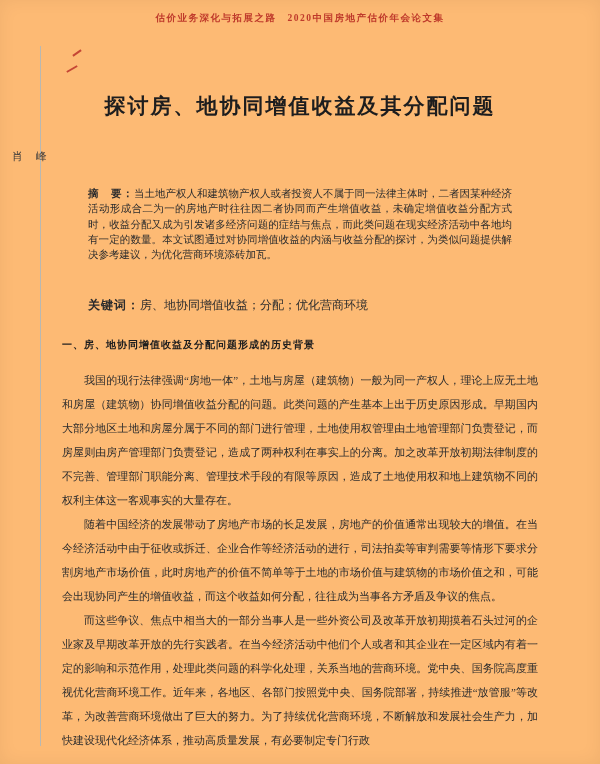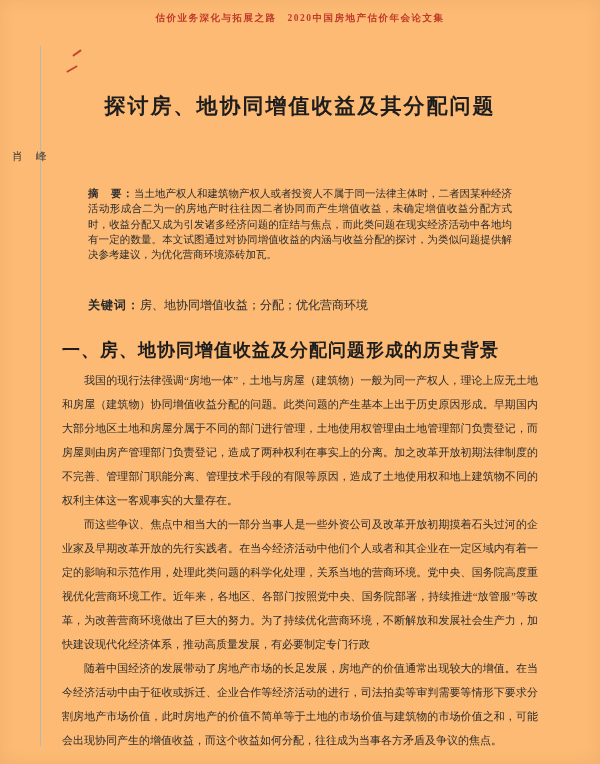--- a/index.html
+++ b/index.html
@@ -42,7 +42,7 @@
   }
   .section-heading {
     position:absolute; top:338px; left:62px; width:476px;
-    font-size:18px; font-weight:bold; letter-spacing:1px; color:#1d1d1e;
+    font-size:10px; font-weight:bold; letter-spacing:1px; color:#1d1d1e;
   }
   .body-text {
     position:absolute; top:368px; left:62px; width:476px; bottom:0;

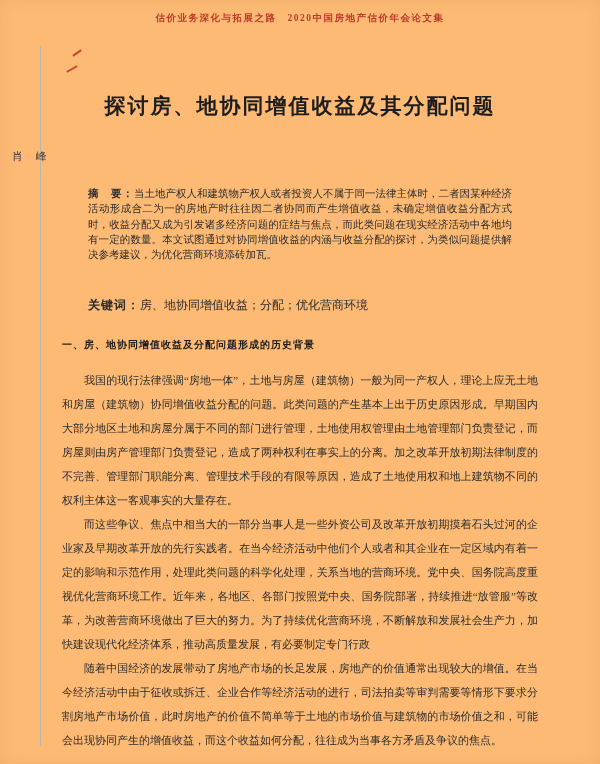--- a/index.html
+++ b/index.html
@@ -78,8 +78,8 @@
 
   <div class="body-text">
     <p>我国的现行法律强调“房地一体”，土地与房屋（建筑物）一般为同一产权人，理论上应无土地和房屋（建筑物）协同增值收益分配的问题。此类问题的产生基本上出于历史原因形成。早期国内大部分地区土地和房屋分属于不同的部门进行管理，土地使用权管理由土地管理部门负责登记，而房屋则由房产管理部门负责登记，造成了两种权利在事实上的分离。加之改革开放初期法律制度的不完善、管理部门职能分离、管理技术手段的有限等原因，造成了土地使用权和地上建筑物不同的权利主体这一客观事实的大量存在。</p>
+    <p>随着中国经济的发展带动了房地产市场的长足发展，房地产的价值通常出现较大的增值。在当今经济活动中由于征收或拆迁、企业合作等经济活动的进行，司法拍卖等审判需要等情形下要求分割房地产市场价值，此时房地产的价值不简单等于土地的市场价值与建筑物的市场价值之和，可能会出现协同产生的增值收益，而这个收益如何分配，往往成为当事各方矛盾及争议的焦点。</p>
     <p>而这些争议、焦点中相当大的一部分当事人是一些外资公司及改革开放初期摸着石头过河的企业家及早期改革开放的先行实践者。在当今经济活动中他们个人或者和其企业在一定区域内有着一定的影响和示范作用，处理此类问题的科学化处理，关系当地的营商环境。党中央、国务院高度重视优化营商环境工作。近年来，各地区、各部门按照党中央、国务院部署，持续推进“放管服”等改革，为改善营商环境做出了巨大的努力。为了持续优化营商环境，不断解放和发展社会生产力，加快建设现代化经济体系，推动高质量发展，有必要制定专门行政</p>
-    <p>随着中国经济的发展带动了房地产市场的长足发展，房地产的价值通常出现较大的增值。在当今经济活动中由于征收或拆迁、企业合作等经济活动的进行，司法拍卖等审判需要等情形下要求分割房地产市场价值，此时房地产的价值不简单等于土地的市场价值与建筑物的市场价值之和，可能会出现协同产生的增值收益，而这个收益如何分配，往往成为当事各方矛盾及争议的焦点。</p>
   </div>
 
 </div>

